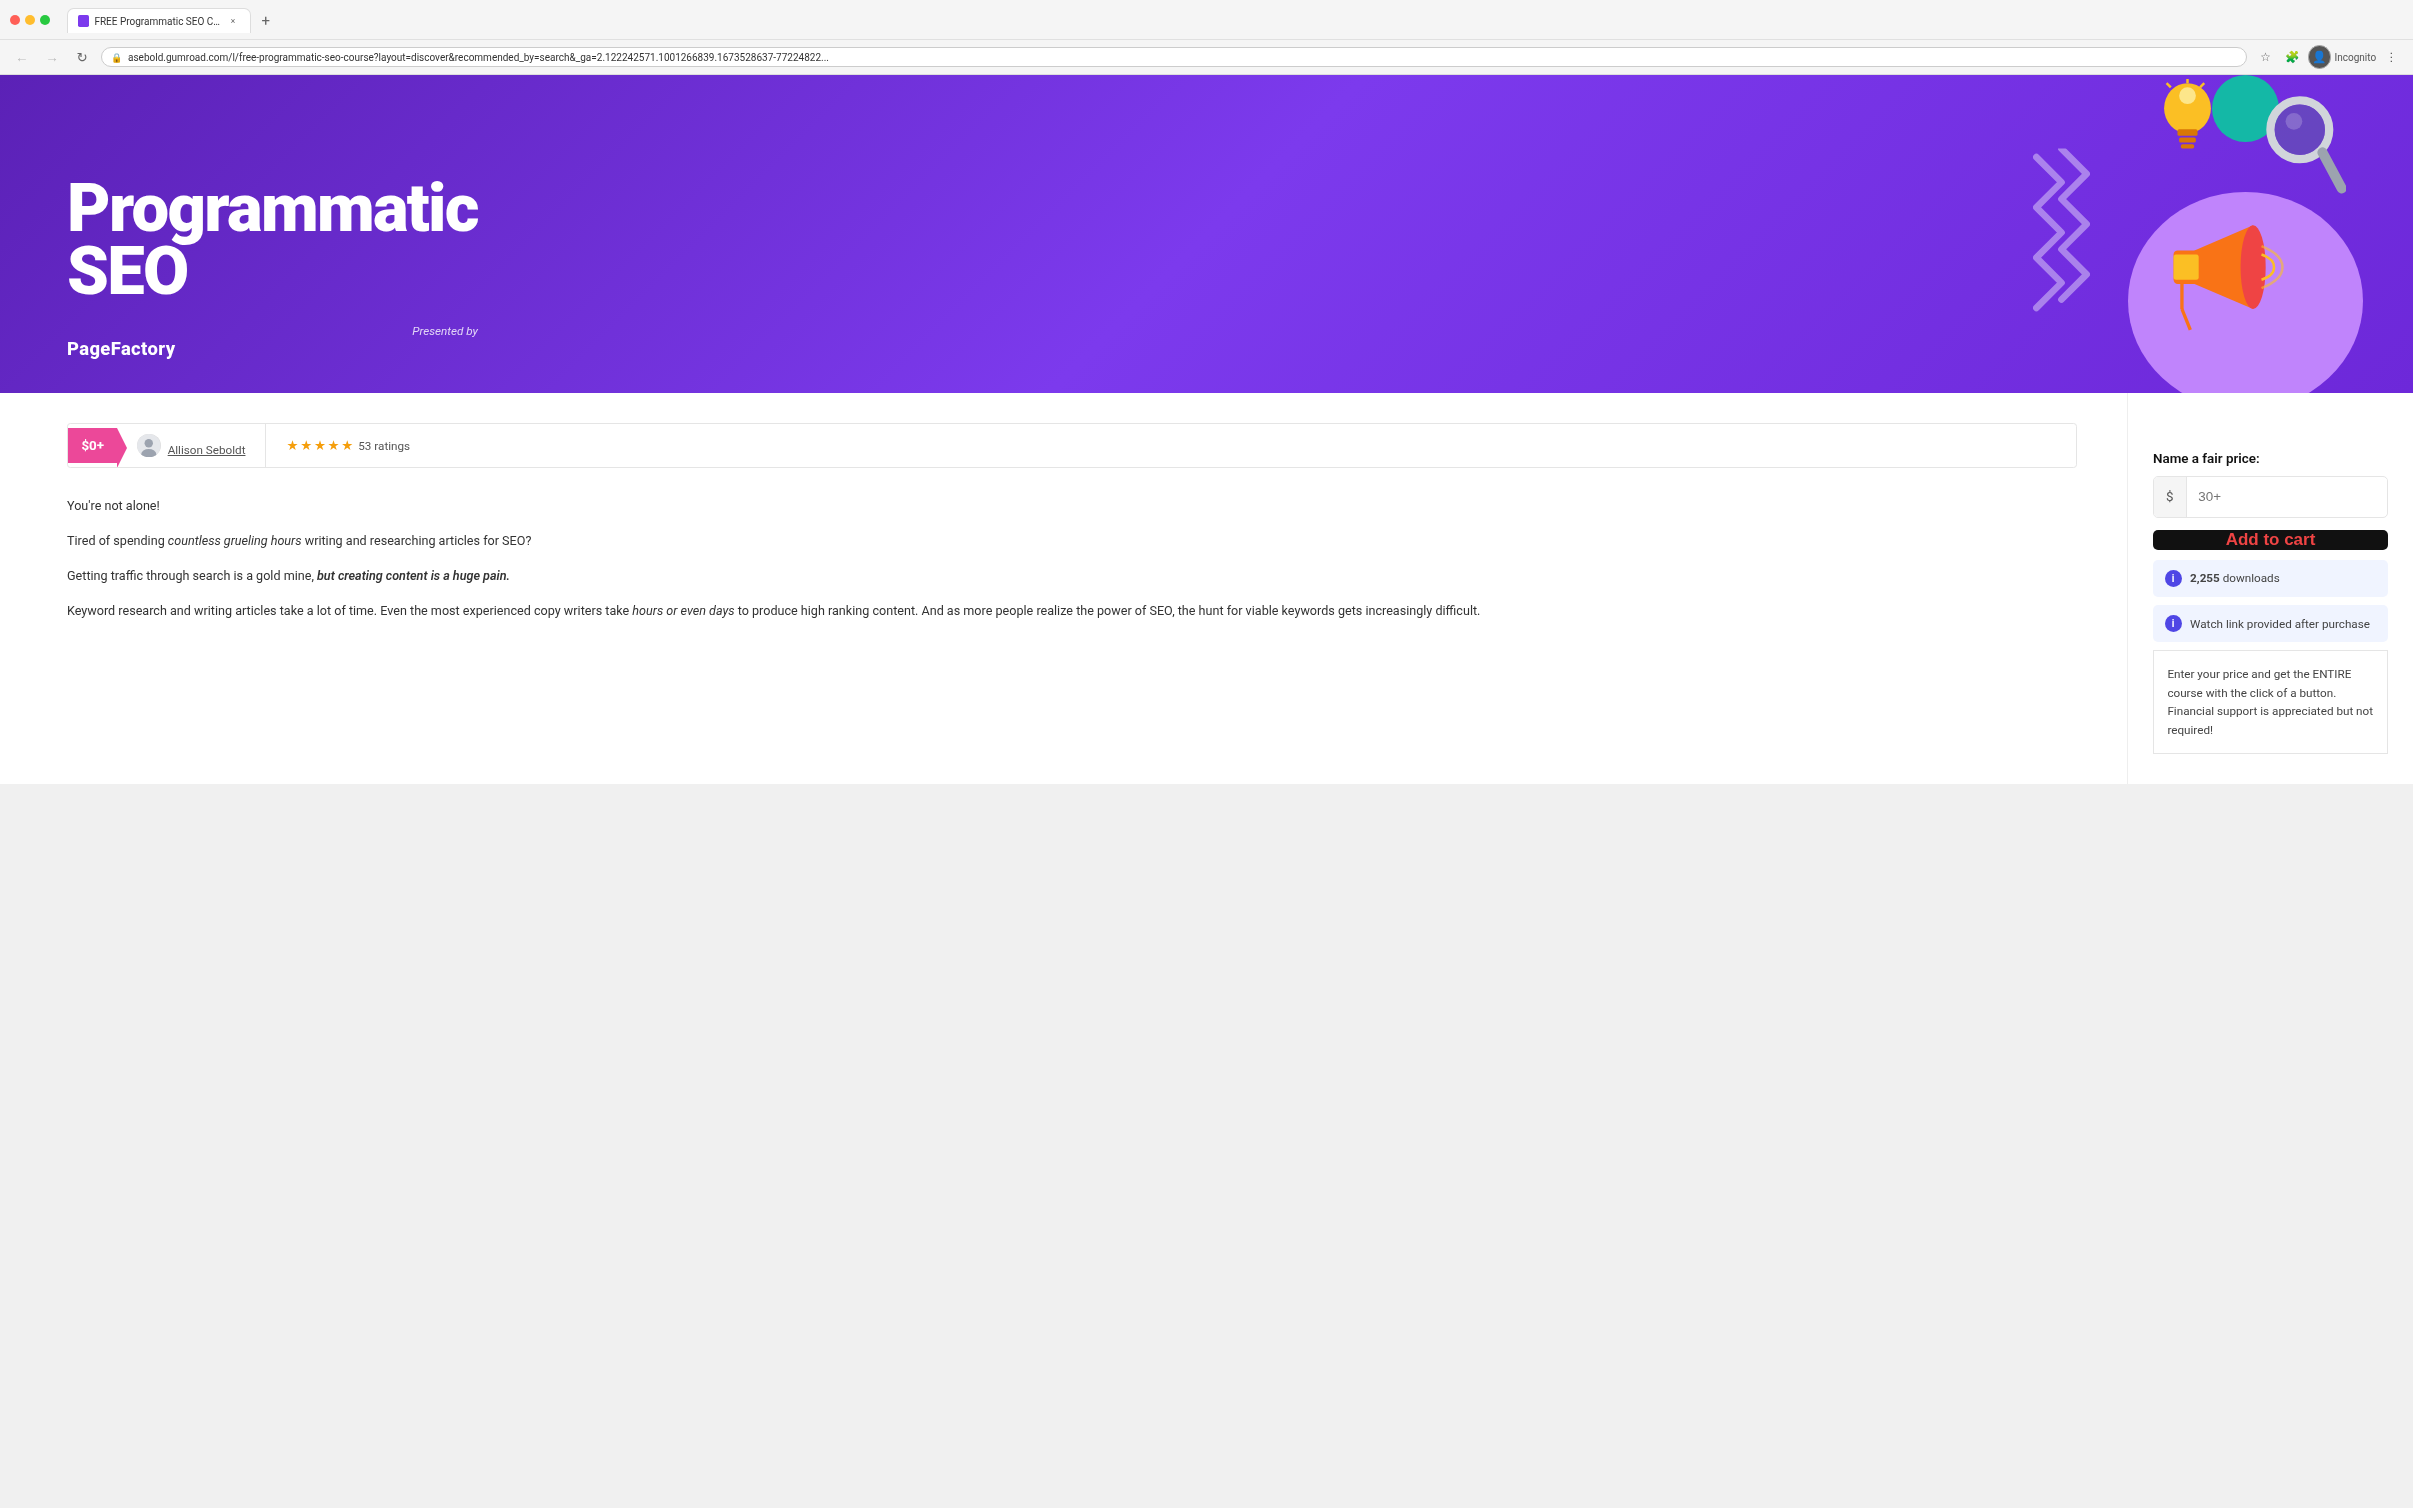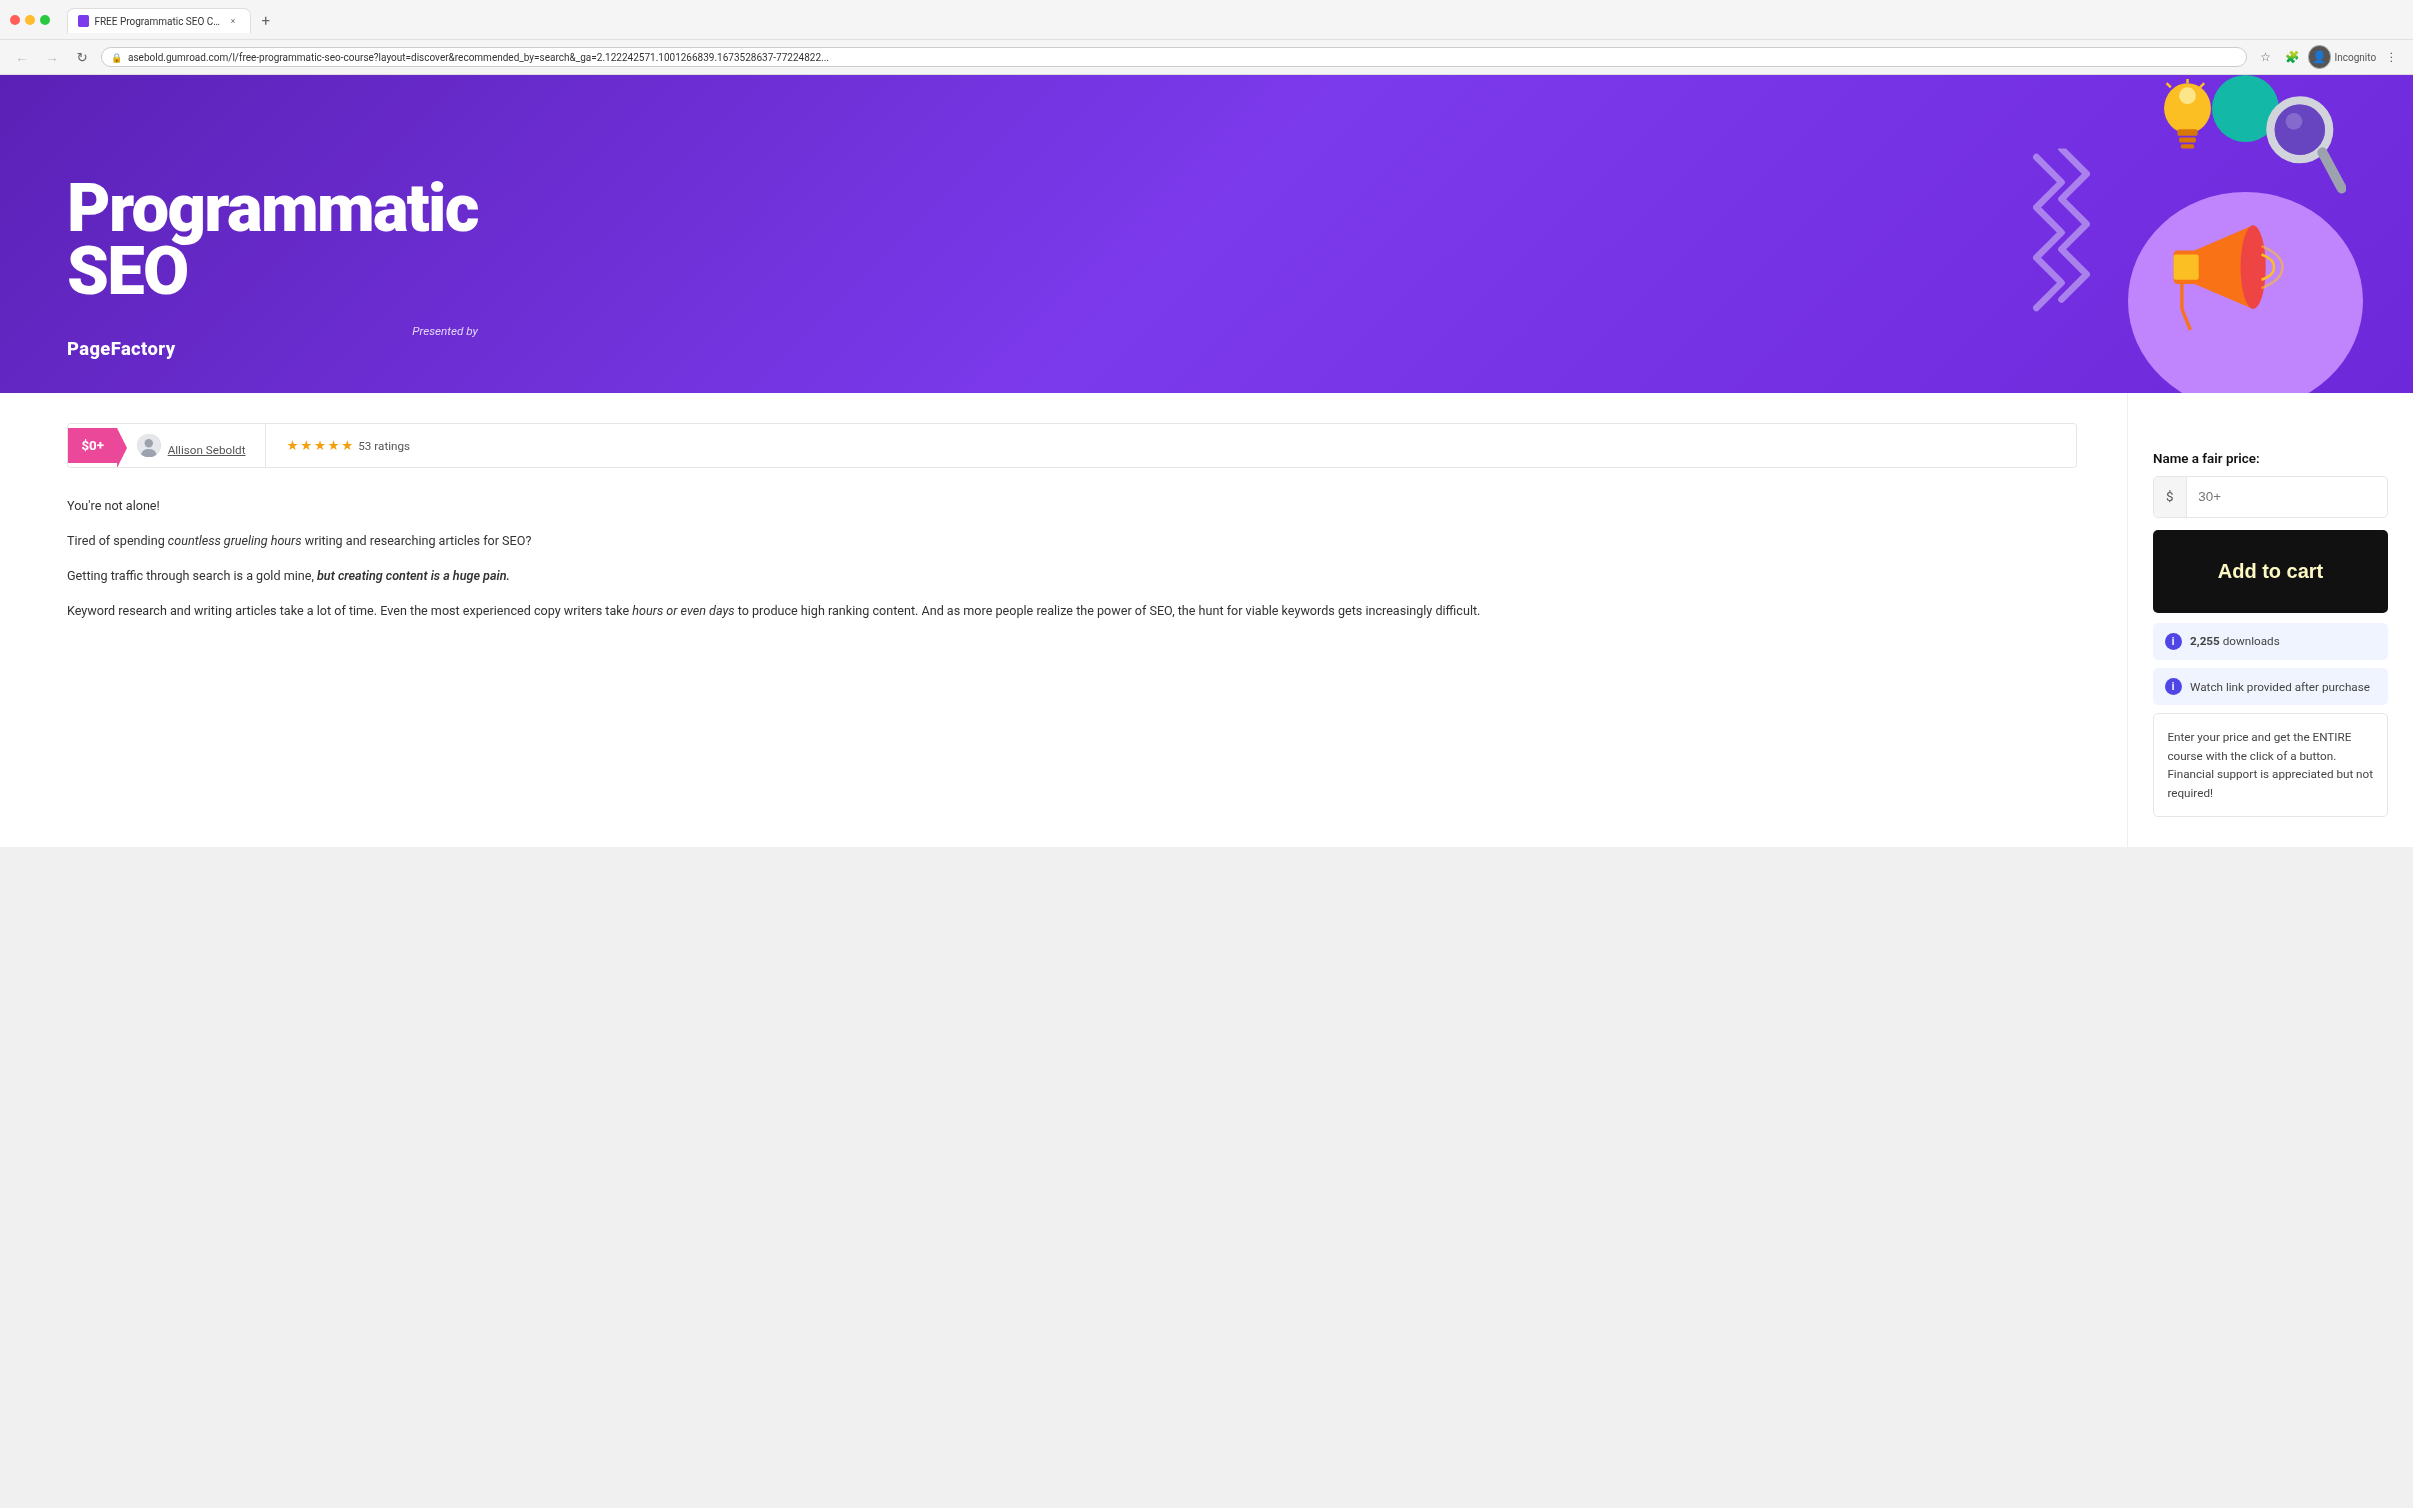--- a/index.html
+++ b/index.html
@@ -430,11 +430,11 @@
     .add-to-cart-btn {
       width: 100%;
       background: #111;
-      color: #fef9c3;
+      color: #ef4444;
       border: none;
       border-radius: 5px;
-      padding: 30px;
-      font-size: 20px;
+      padding: 0;
+      font-size: 17px;
       font-weight: 600;
       cursor: pointer;
       margin-bottom: 10px;

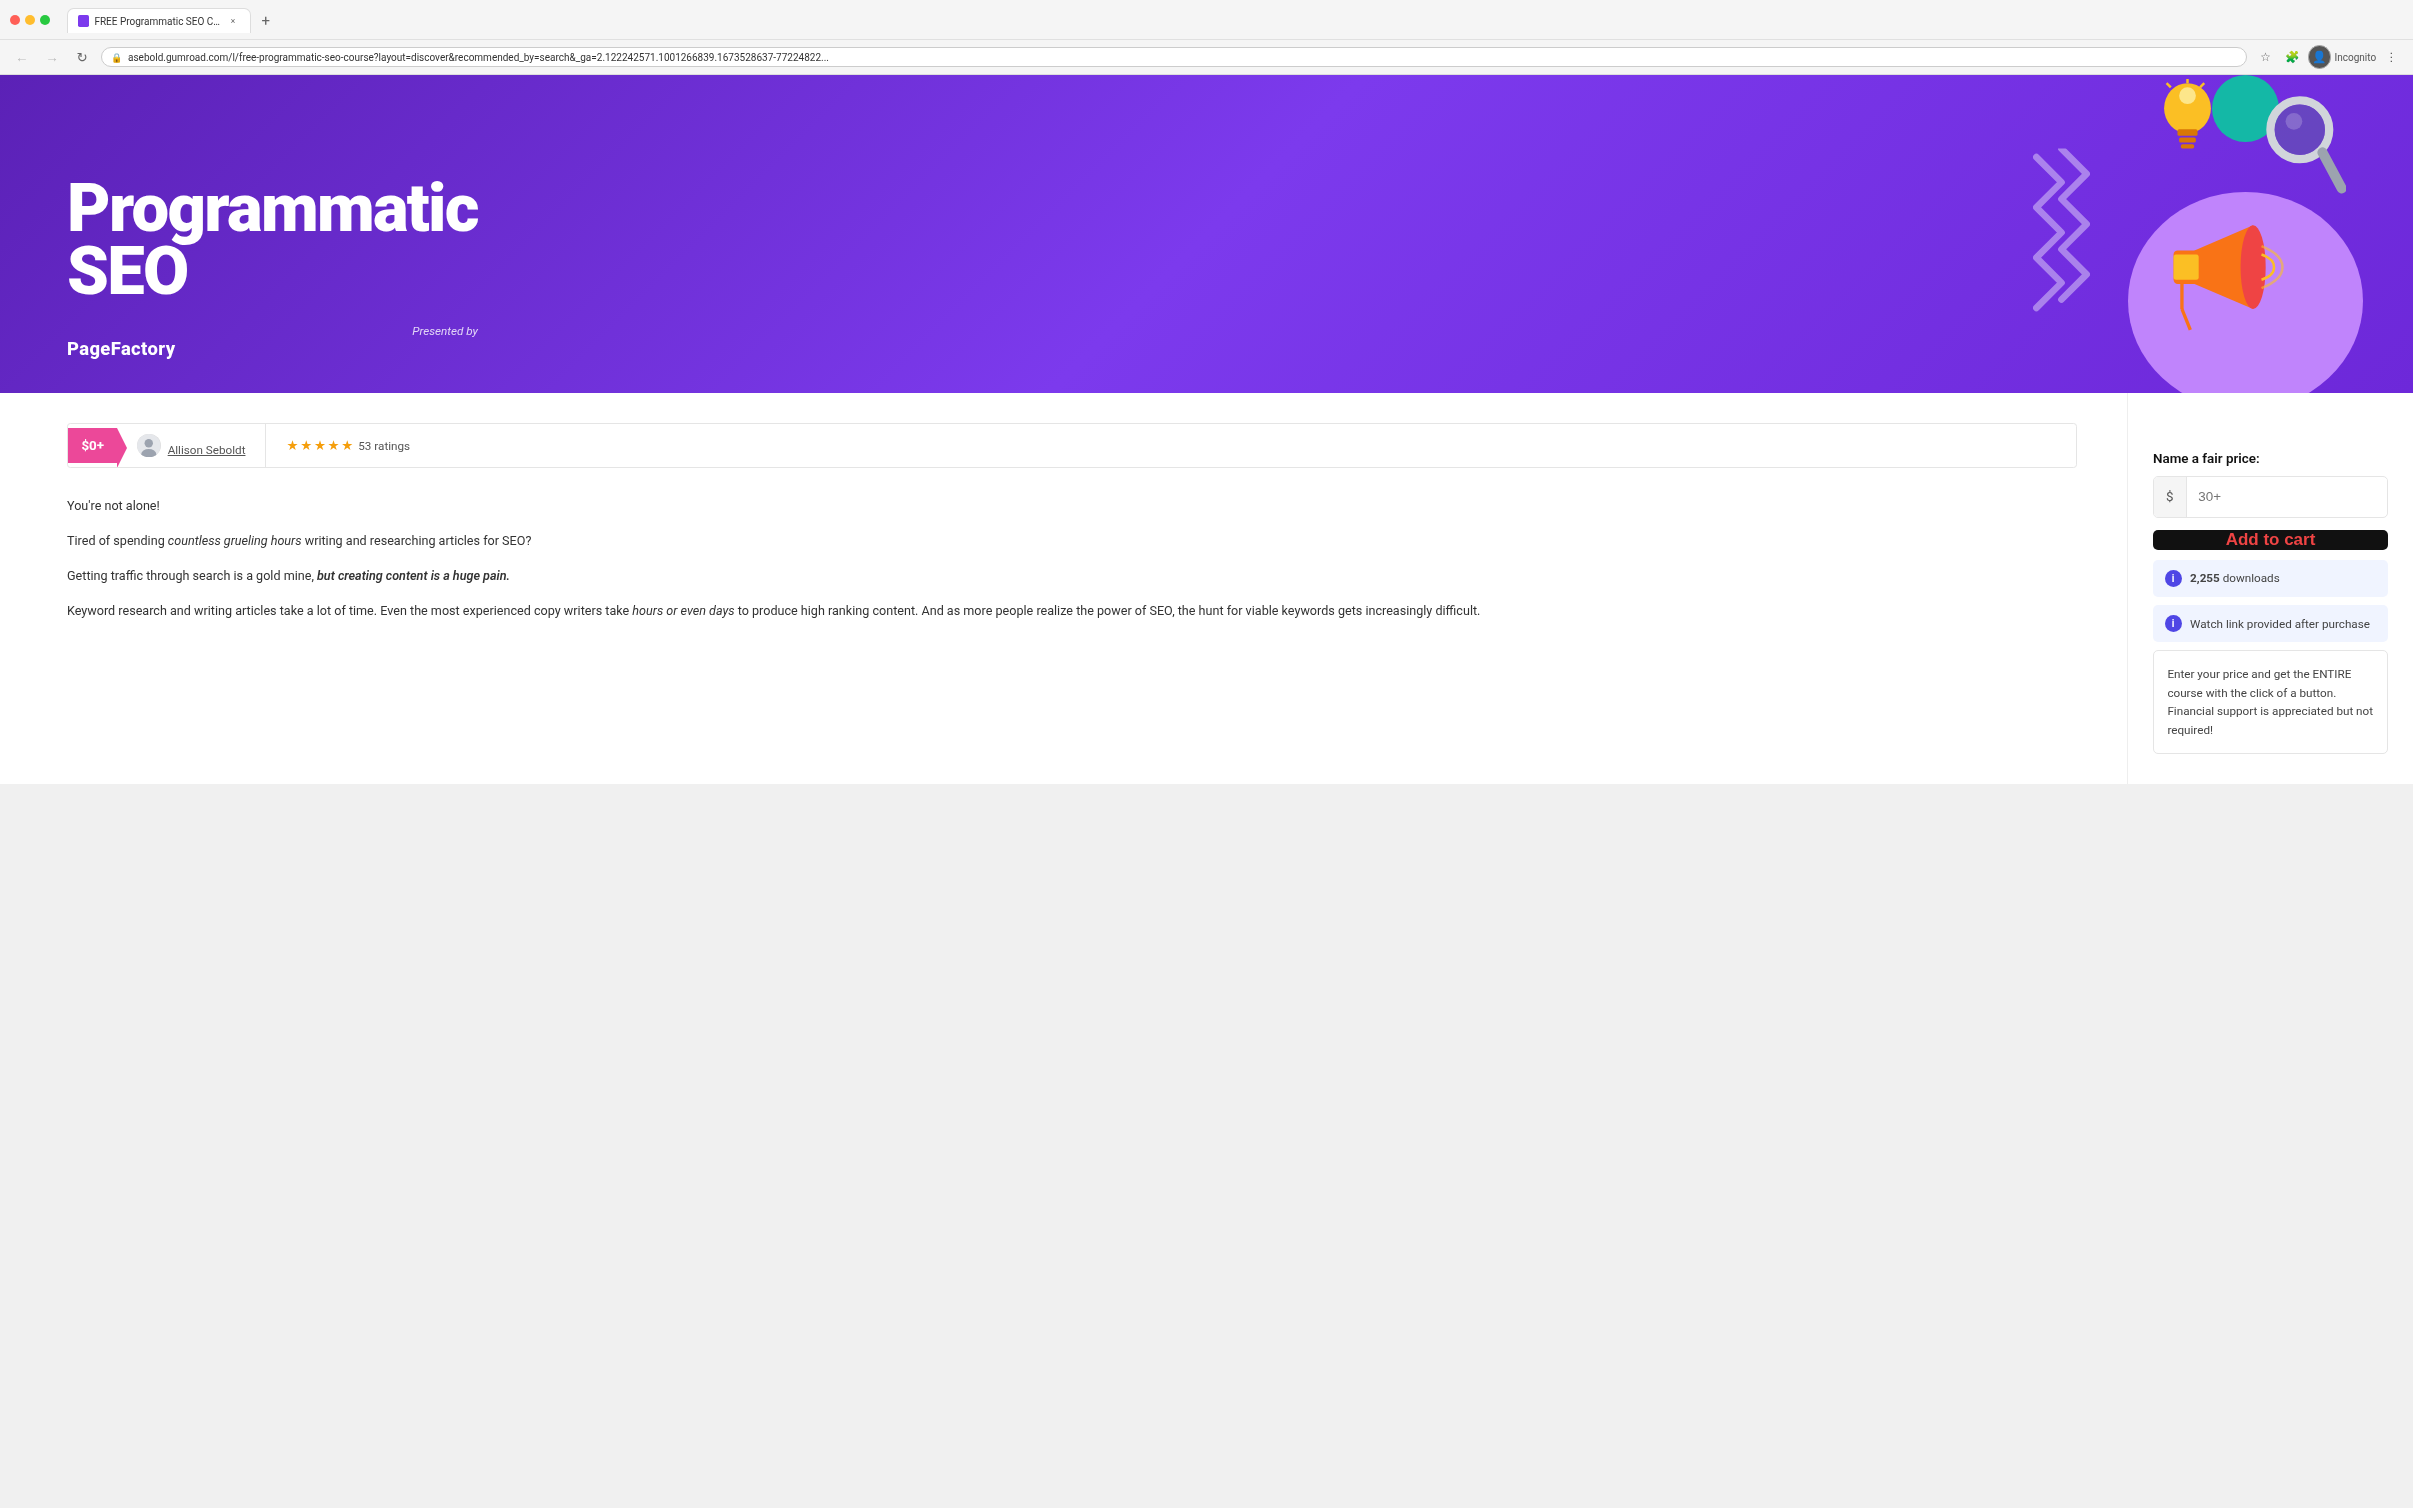--- a/index.html
+++ b/index.html
@@ -470,7 +470,7 @@
 
     .promo-box {
       border: 0.8px solid #e5e5e5;
-      border-radius: 5px;
+      border-radius: 0;
       padding: 13.4px;
       font-size: 11.7px;
       color: #444;

